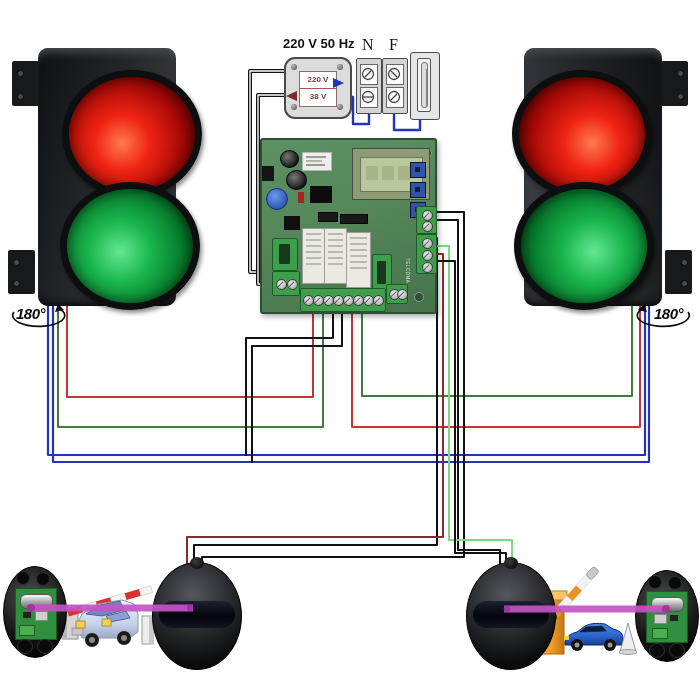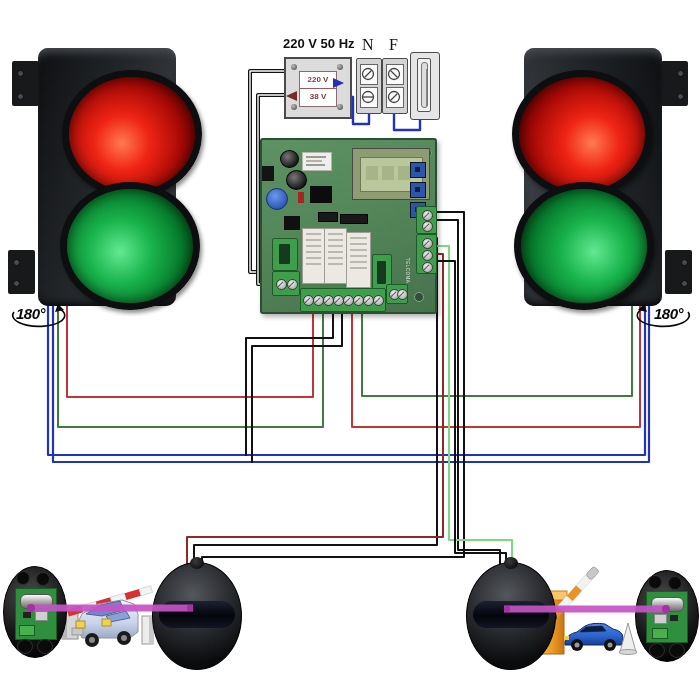--- a/index.html
+++ b/index.html
@@ -17,7 +17,7 @@
 
   
   .transformer{left:284px;top:57px;width:64px;height:58px;background:#dcdcdc;border:2px solid #4a4a4a;
-               border-radius:0;z-index:3;}
+               border-radius:11px;z-index:3;}
   .tscrew{width:6px;height:6px;border-radius:50%;background:radial-gradient(circle at 35% 35%,#bbb,#444);}
   .tinner{left:13px;top:12px;width:36px;height:34px;background:#fff;border:1px solid #8a6a6a;}
   .trow{height:16px;line-height:16px;text-align:center;font-size:8px;color:#7a3a3a;font-weight:700;}

